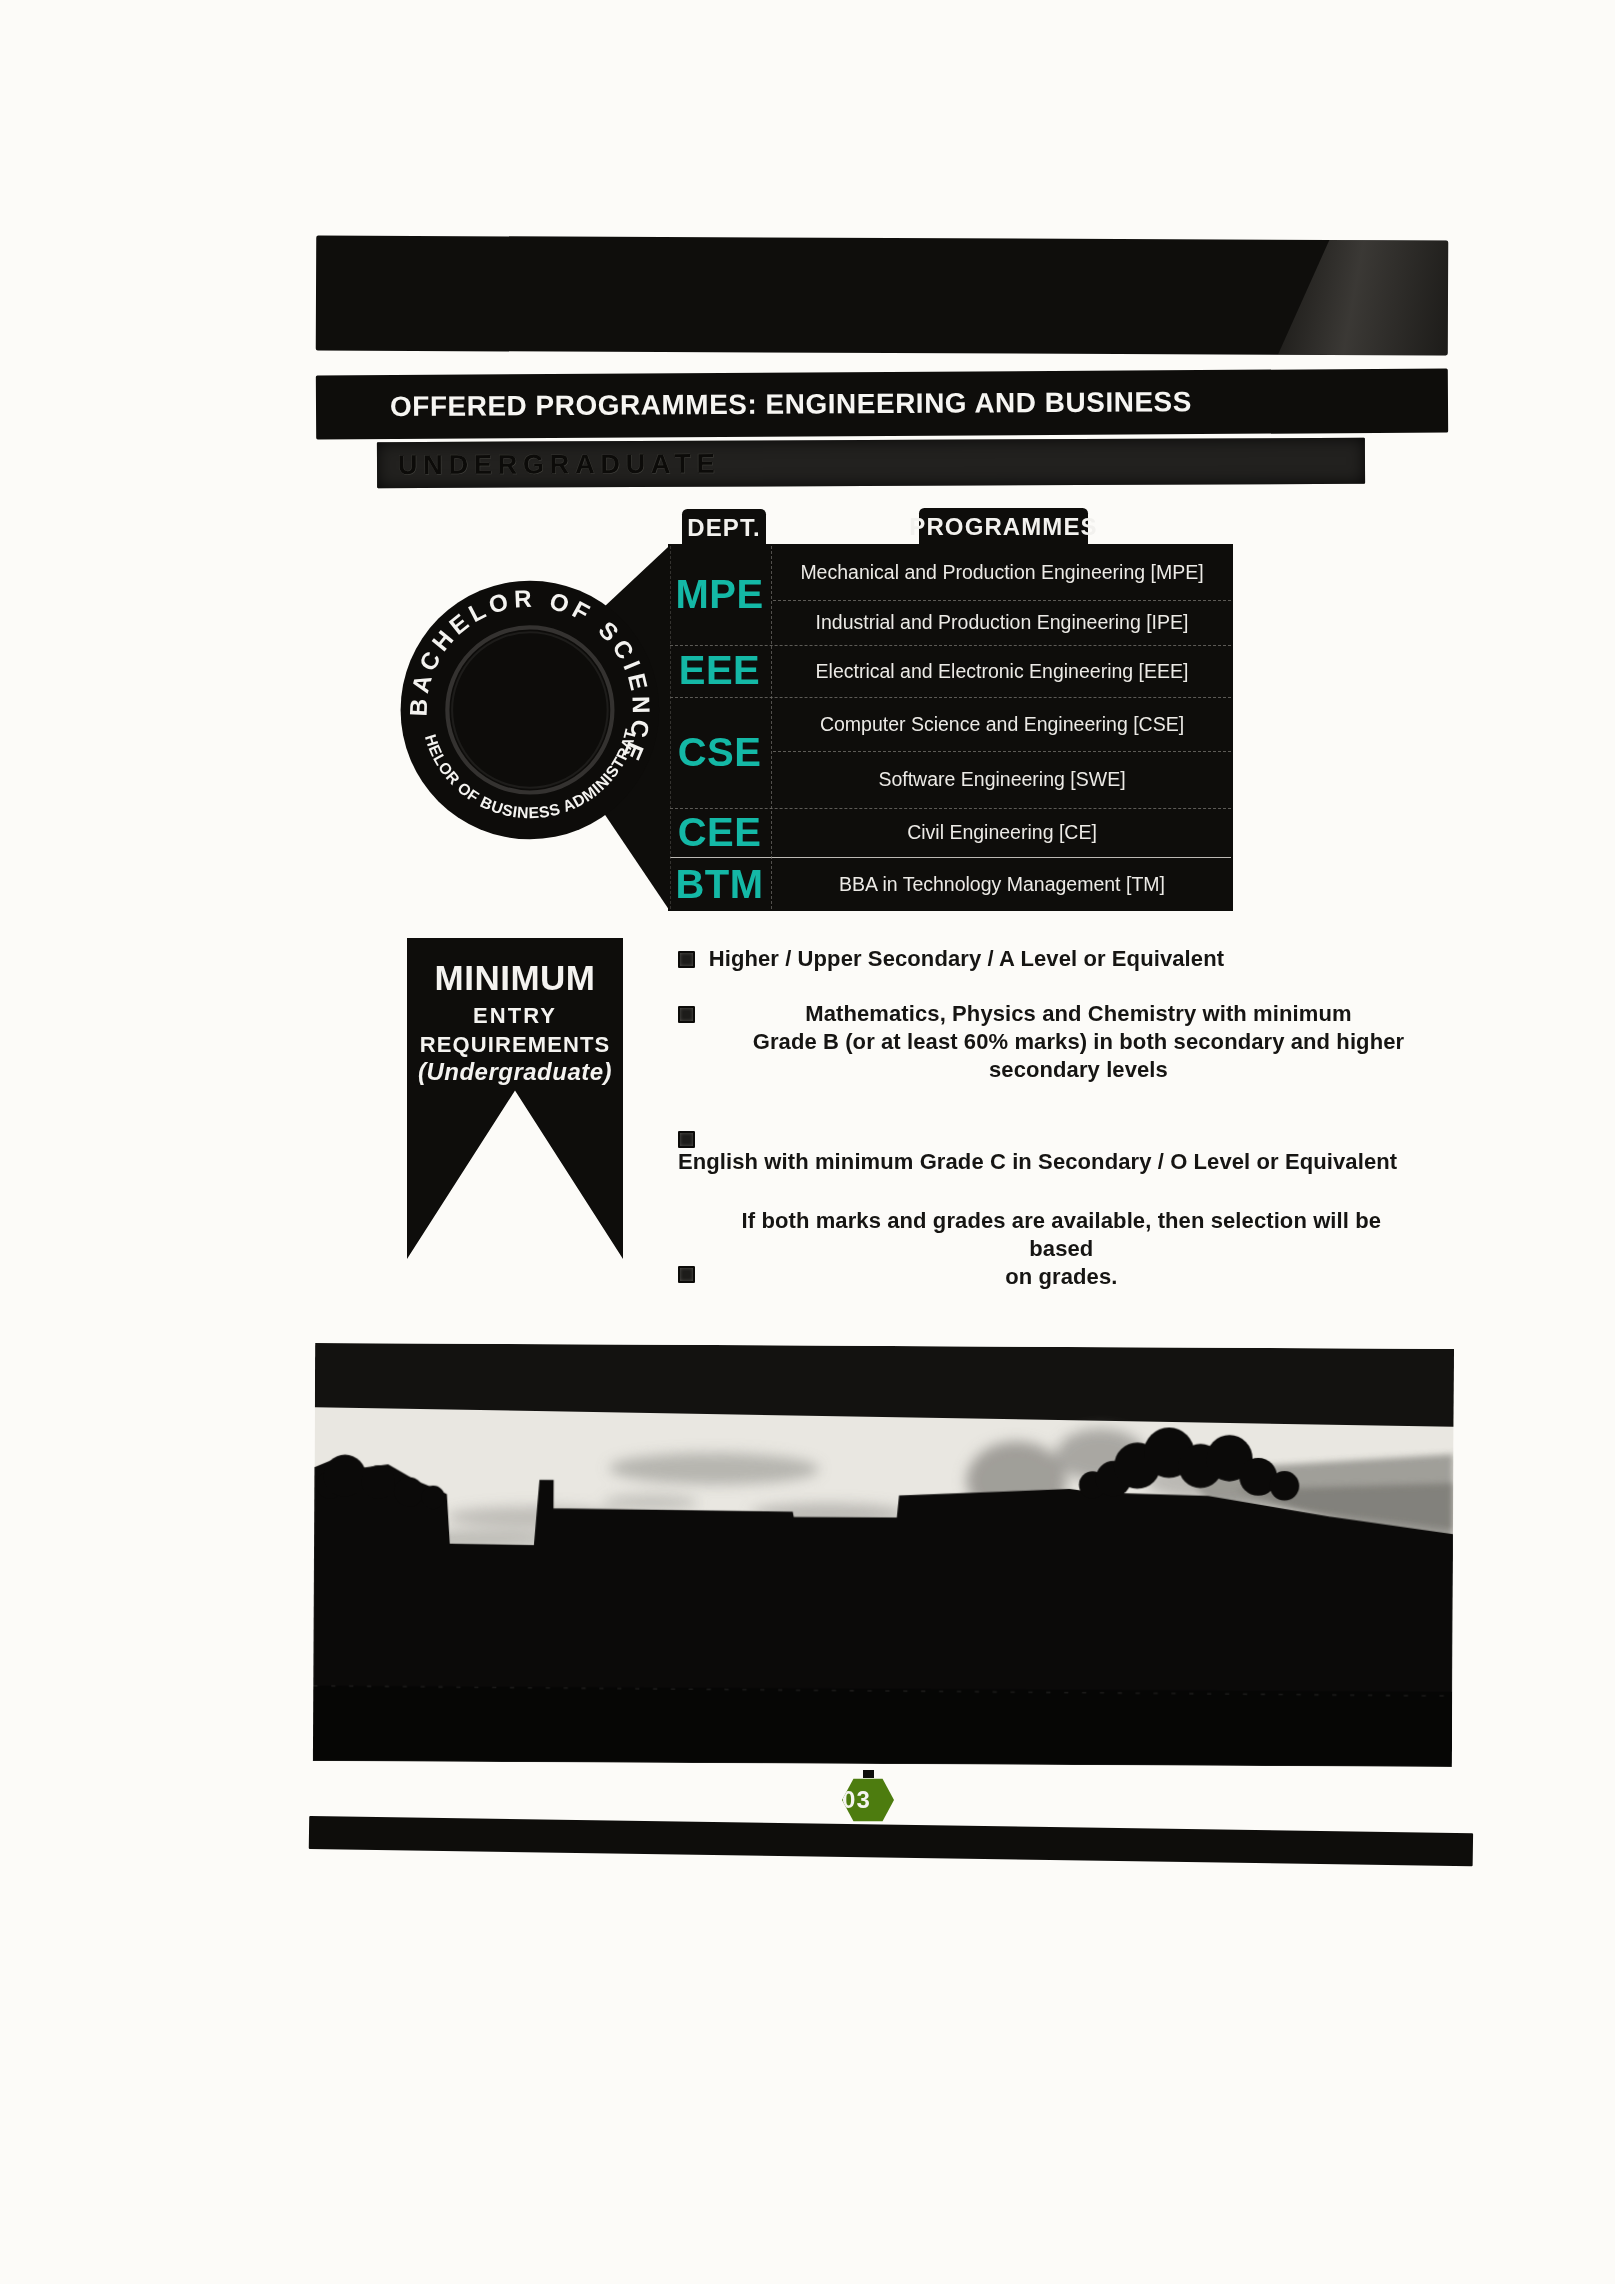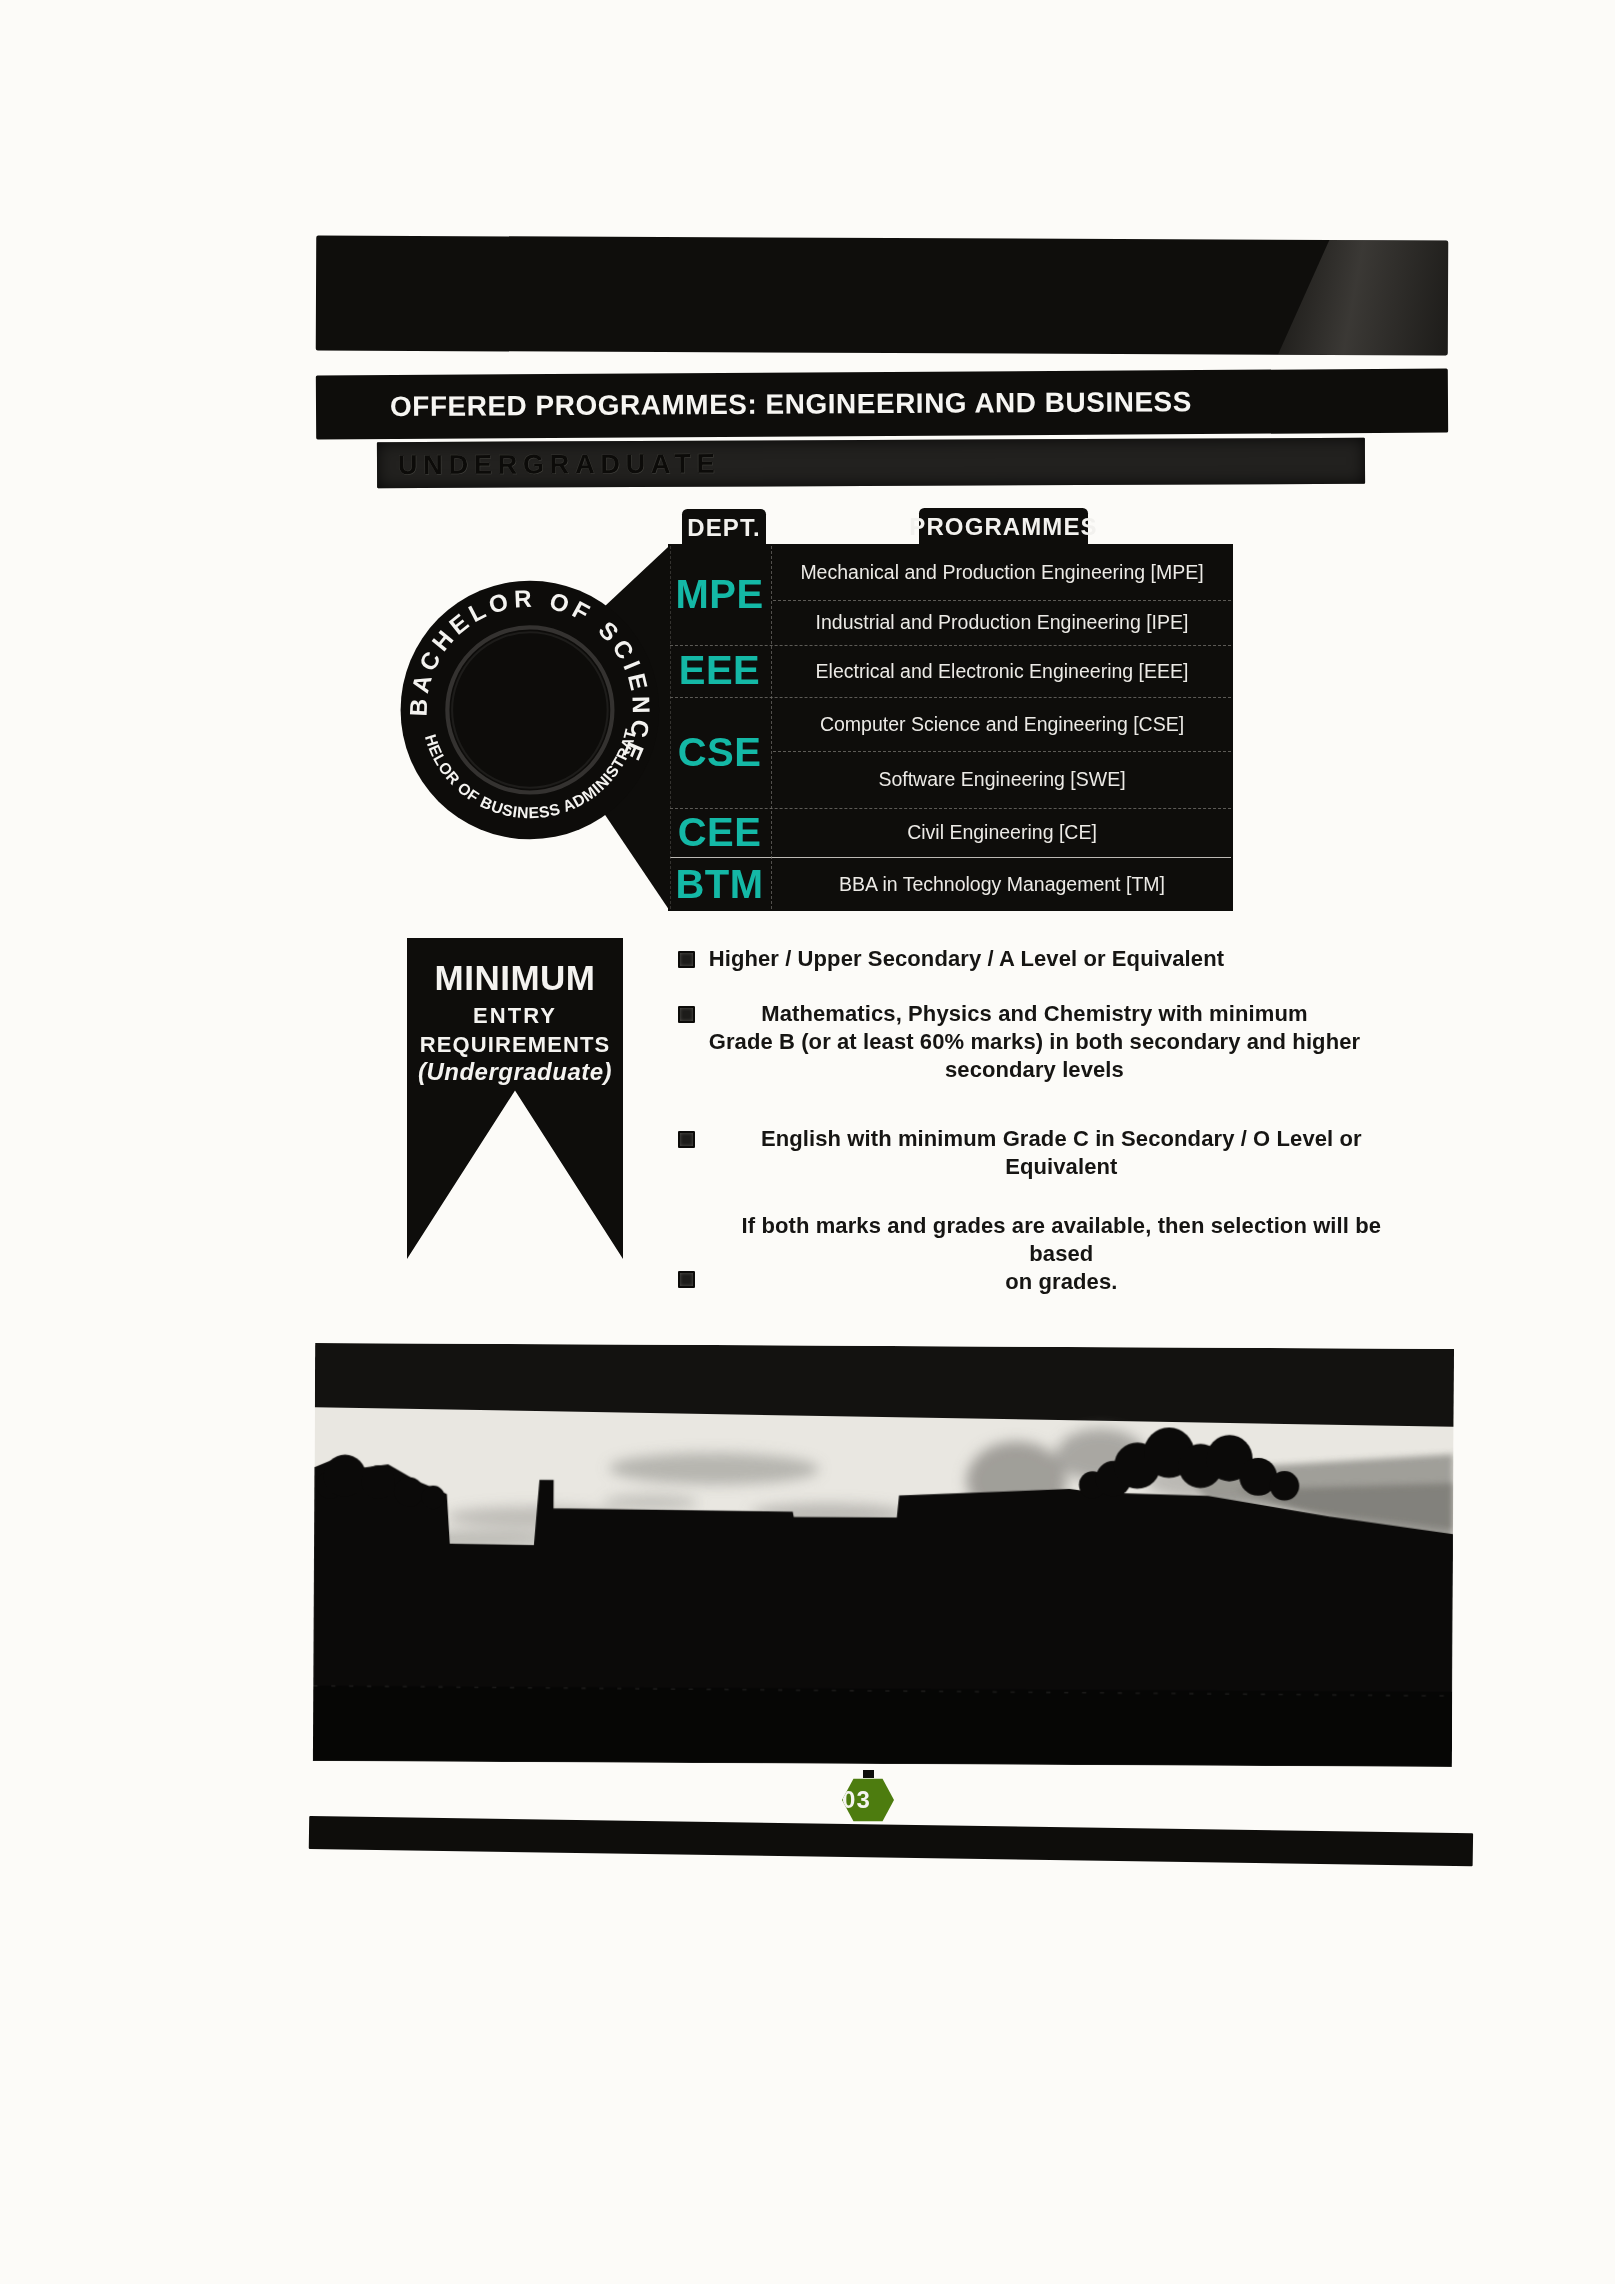--- a/index.html
+++ b/index.html
@@ -73,7 +73,7 @@
   .req-item .txt{font-size:22px; font-weight:bold; line-height:28px; color:#161513;
     white-space:pre-line; letter-spacing:0.1px;}
   #req-1{margin-bottom:27px;}
-  #req-2{margin-bottom:41px;}
+  #req-2{margin-bottom:41px;gap:44px;}
   #req-3{margin-bottom:30.5px;}
   #req-4 .sq{align-self:flex-end; margin-bottom:7.4px; margin-top:0;}
 

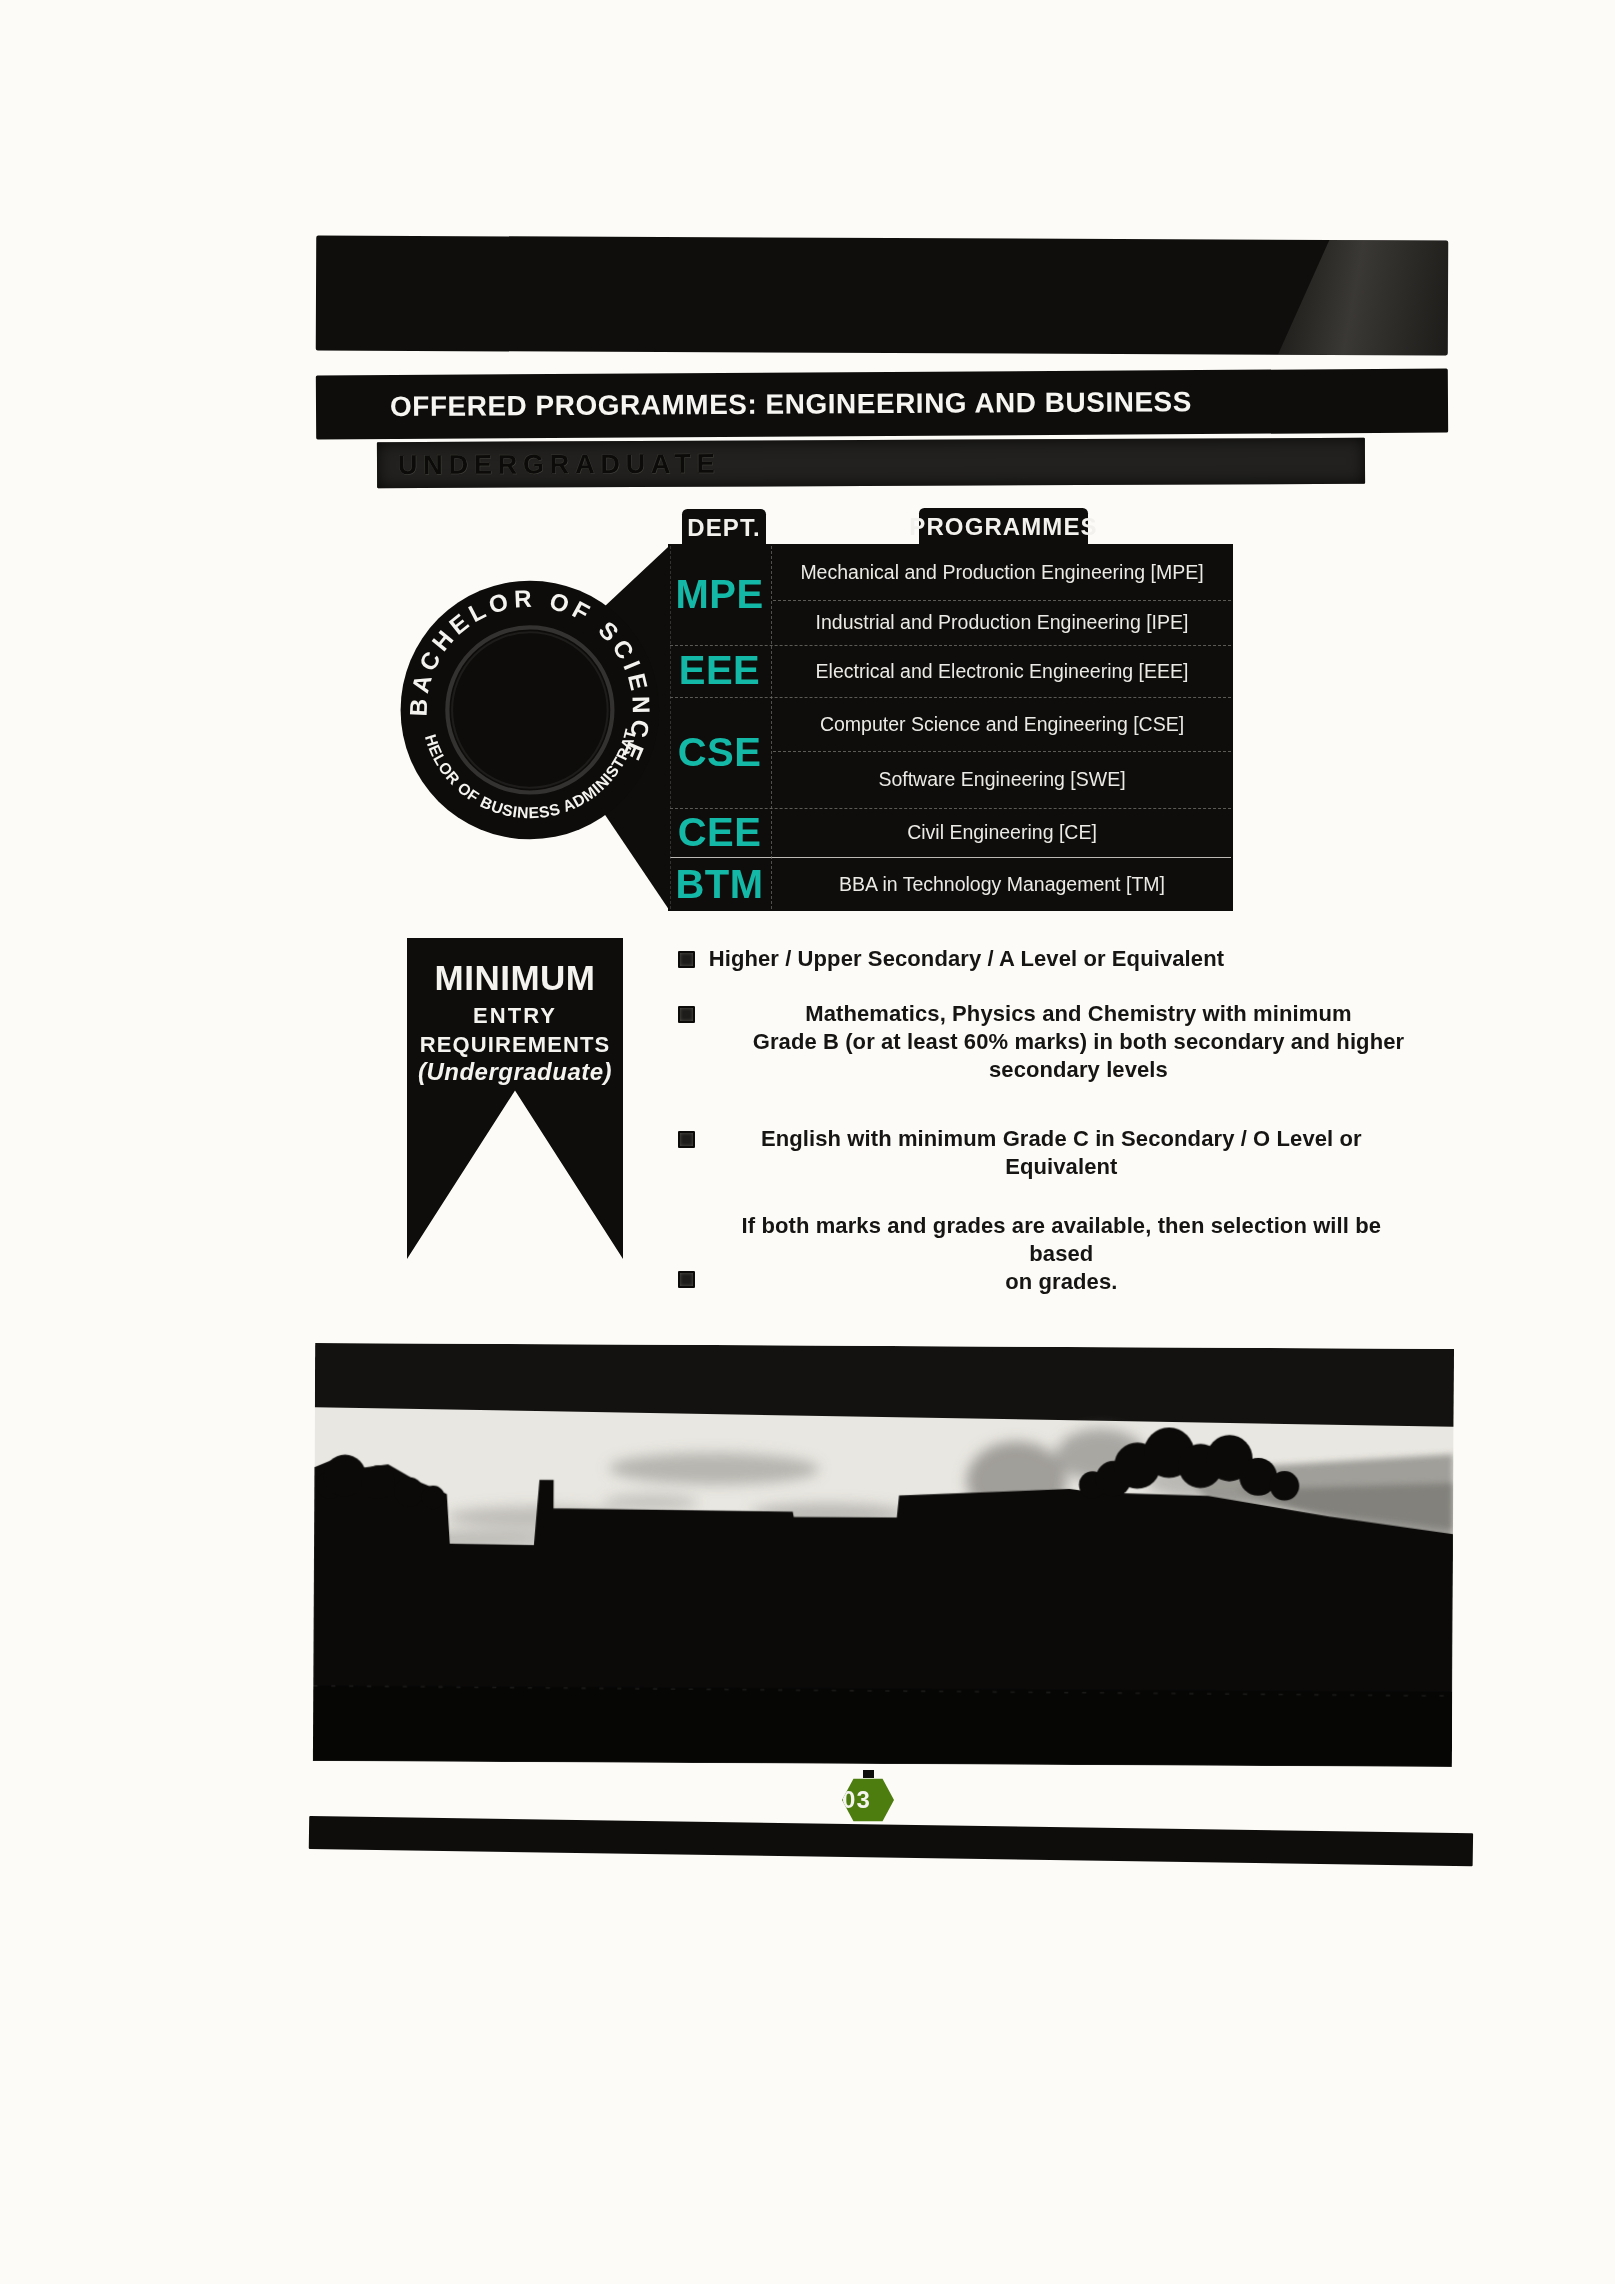--- a/index.html
+++ b/index.html
@@ -74,7 +74,7 @@
     white-space:pre-line; letter-spacing:0.1px;}
   #req-1{margin-bottom:27px;}
   #req-2{margin-bottom:41px;gap:44px;}
-  #req-3{margin-bottom:30.5px;}
+  #req-3{margin-bottom:30.5px;flex-direction:column;}
   #req-4 .sq{align-self:flex-end; margin-bottom:7.4px; margin-top:0;}
 
   

